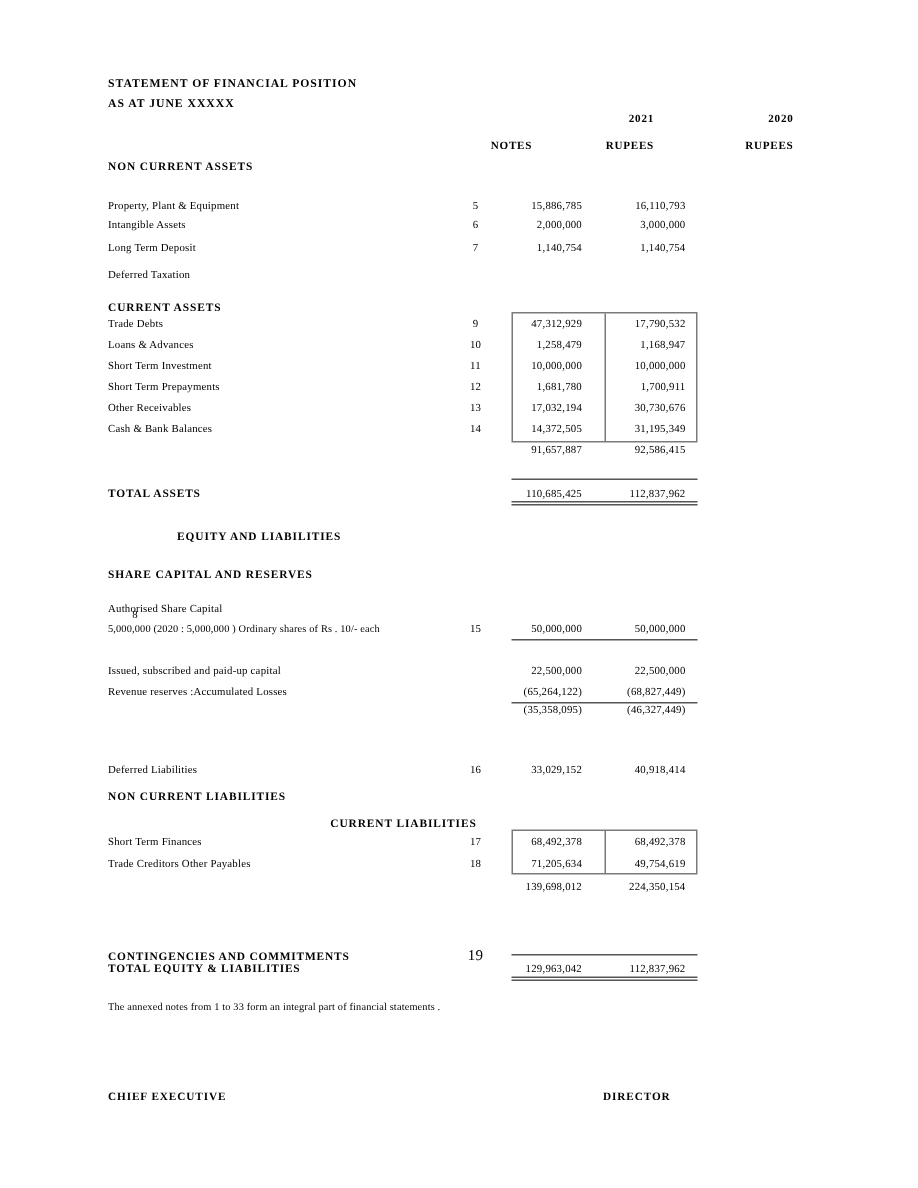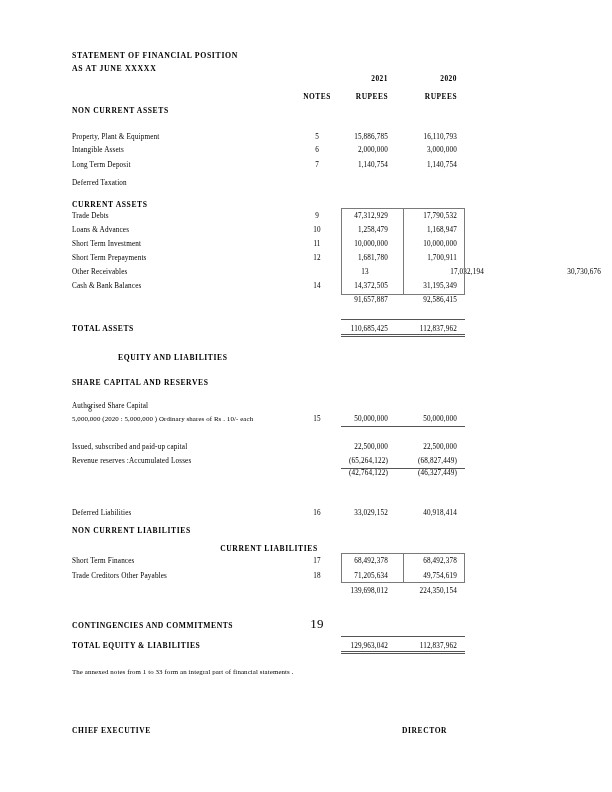--- a/index.html
+++ b/index.html
@@ -81,6 +81,7 @@
     font-weight: bold;
     letter-spacing: .5px;
     font-size: 7.4px;
+    gap: 24px;
   }
   .small-note {
     font-size: 6.9px;

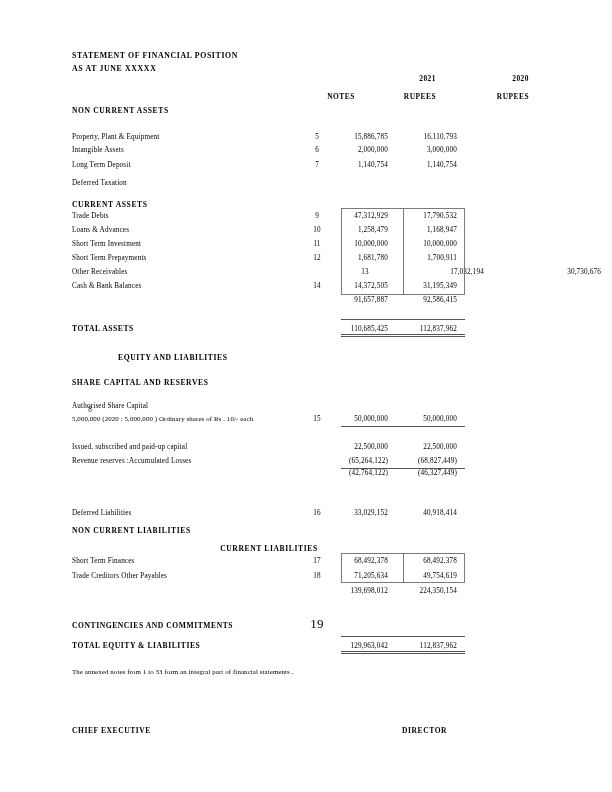--- a/index.html
+++ b/index.html
@@ -211,7 +211,7 @@
     <span class="c-2020">1,700,911</span>
   </div>
 
-  <div class="row" style="top:268px;gap:48px;">
+  <div class="row" style="top:268px;">
     <span class="c-label">Other Receivables</span>
     <span class="c-note">13</span>
     <span class="c-2021">17,032,194</span>

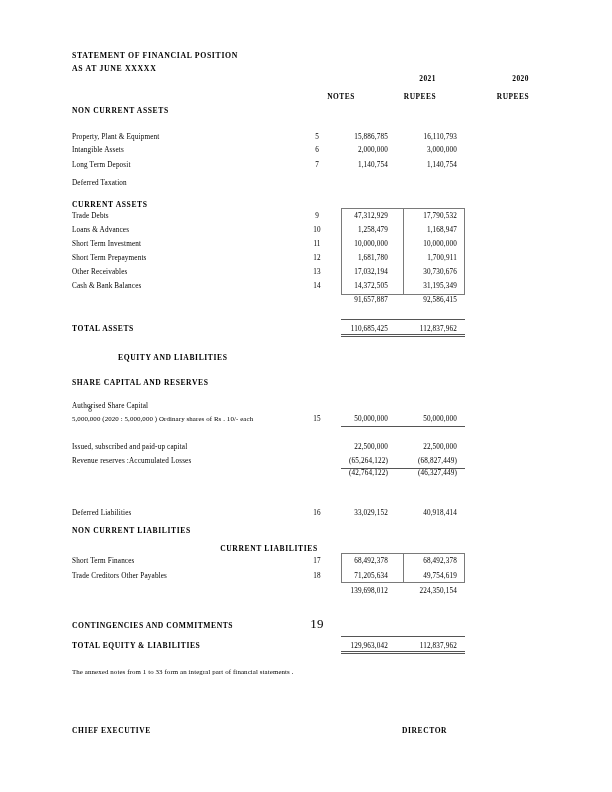--- a/index.html
+++ b/index.html
@@ -283,7 +283,7 @@
   <div class="row" style="top:469px;">
     <span class="c-label"></span>
     <span class="c-note"></span>
-    <span class="c-2021">(42,764,122)</span>
+    <span class="c-2021">(35,358,095)</span>
     <span class="c-2020">(46,327,449)</span>
   </div>
 

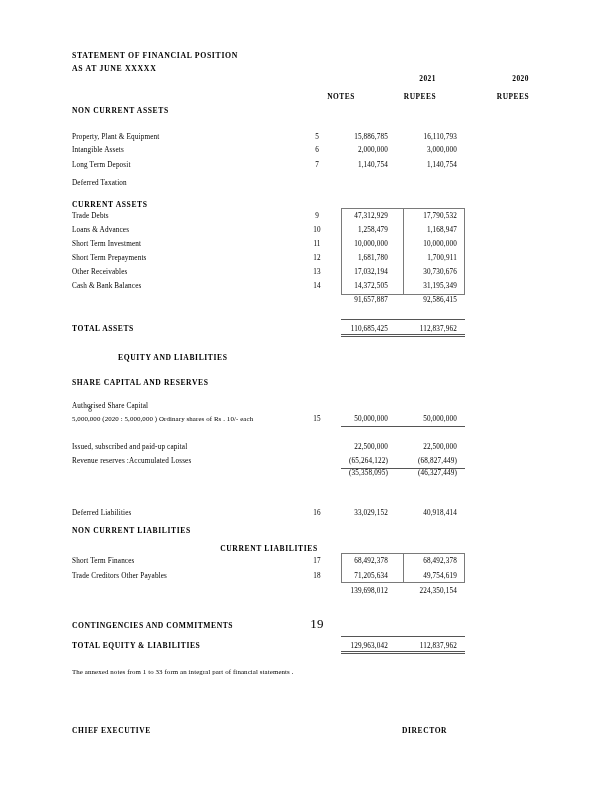--- a/index.html
+++ b/index.html
@@ -329,7 +329,7 @@
 
   <div class="row heading" style="top:616px;">
     <span class="c-label">CONTINGENCIES AND COMMITMENTS</span>
-    <span class="c-note" style="font-weight:normal;letter-spacing:.15px;font-size:13px;">19</span>
+    <span class="c-note" style="font-weight:normal;letter-spacing:.15px;font-size:10px;margin-top:16px;">19</span>
     <span class="c-2021"></span>
     <span class="c-2020"></span>
   </div>

